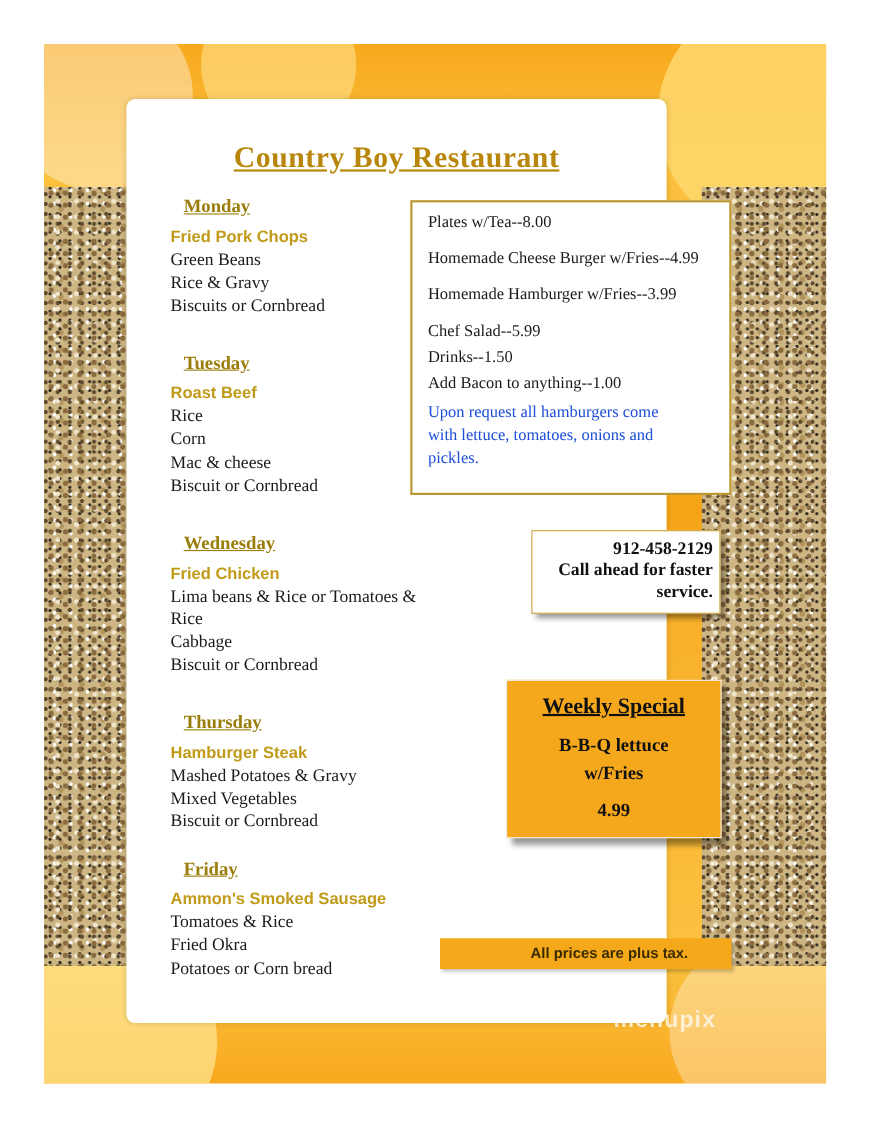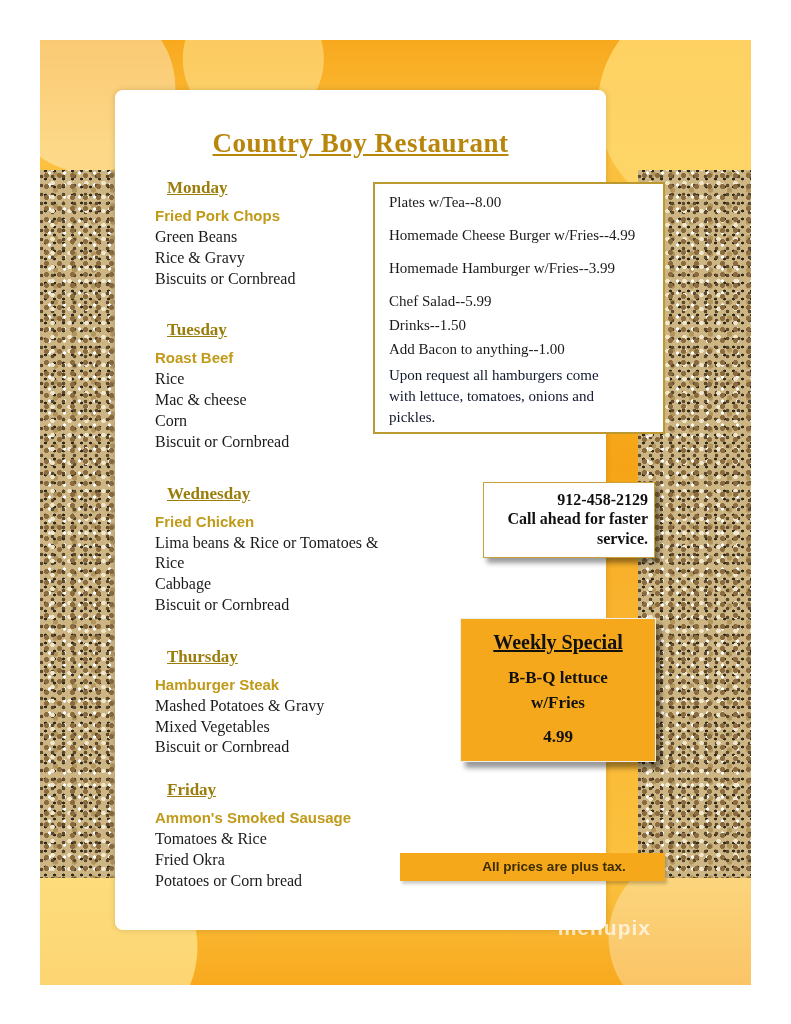--- a/index.html
+++ b/index.html
@@ -48,7 +48,7 @@
 
   
   .price-box{position:absolute;left:258px;top:92px;width:292px;border:2px solid #bb9830;
-    background:#ffffff;padding:10px 14px 4px 14px;box-sizing:border-box;}
+    background:#ffffff;padding:10px 14px 20px 14px;box-sizing:border-box;}
   .pl{margin:0 0 16px 0;font-size:15px;color:#1a1a1a;}
   .pl.tight{margin-bottom:7px;}
   .price-note{margin:2px 0 0 0;font-size:15px;color:#0f172a;line-height:1.4;width:230px;}

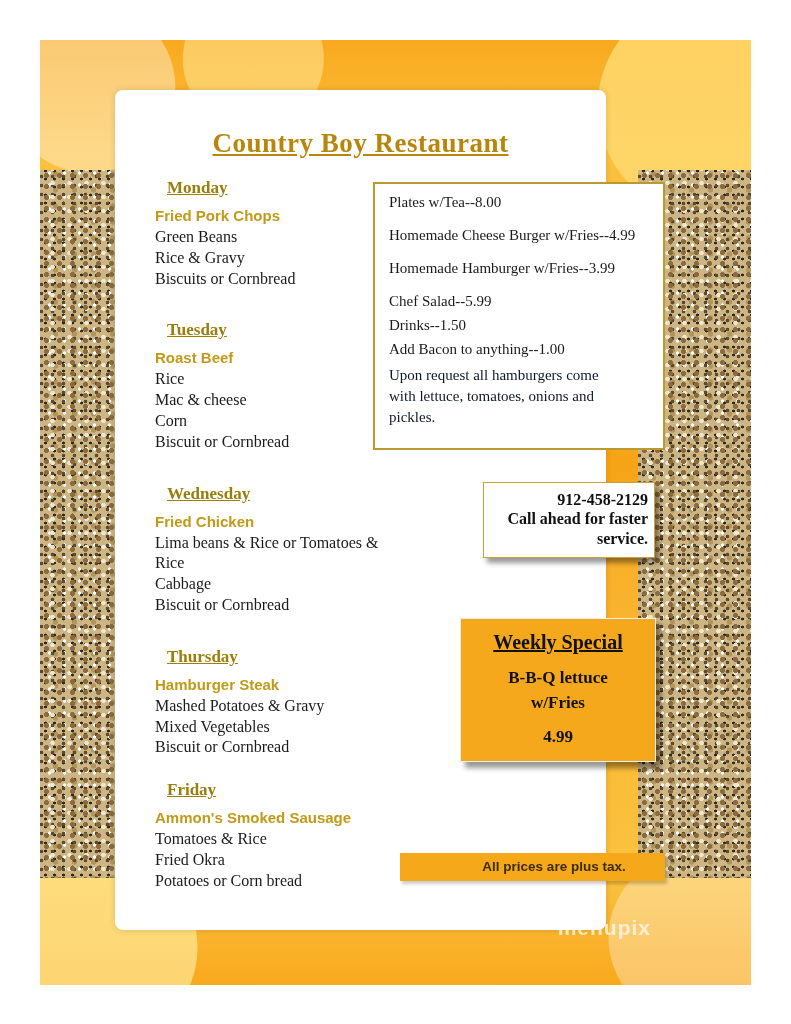--- a/index.html
+++ b/index.html
@@ -51,7 +51,7 @@
     background:#ffffff;padding:10px 14px 20px 14px;box-sizing:border-box;}
   .pl{margin:0 0 16px 0;font-size:15px;color:#1a1a1a;}
   .pl.tight{margin-bottom:7px;}
-  .price-note{margin:2px 0 0 0;font-size:15px;color:#0f172a;line-height:1.4;width:230px;}
+  .price-note{margin:2px 0 0 0;font-size:15px;color:#1d4ed8;line-height:1.4;width:230px;}
 
   
   .phone-box{position:absolute;left:368px;top:392px;width:172px;background:#ffffff;

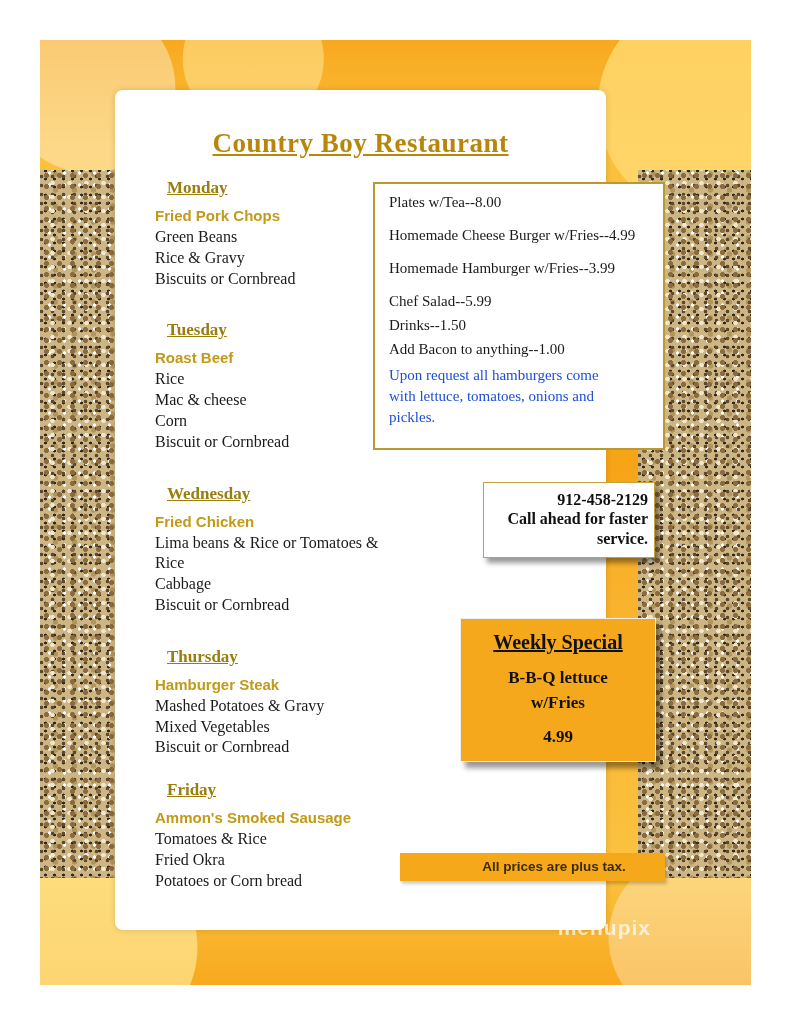--- a/index.html
+++ b/index.html
@@ -102,8 +102,8 @@
           <h2 class="day-name">Tuesday</h2>
           <div class="dish">Roast Beef</div>
           <div class="side">Rice</div>
+          <div class="side">Corn</div>
           <div class="side">Mac &amp; cheese</div>
-          <div class="side">Corn</div>
           <div class="side">Biscuit or Cornbread</div>
         </section>
 

